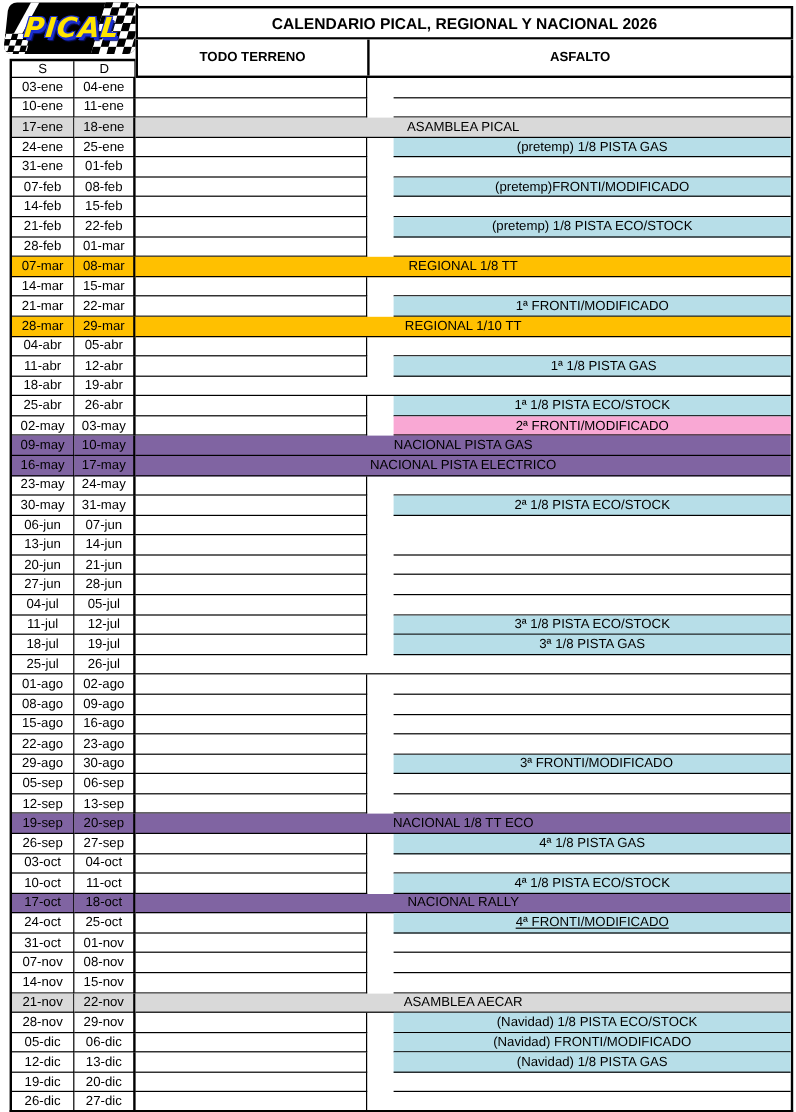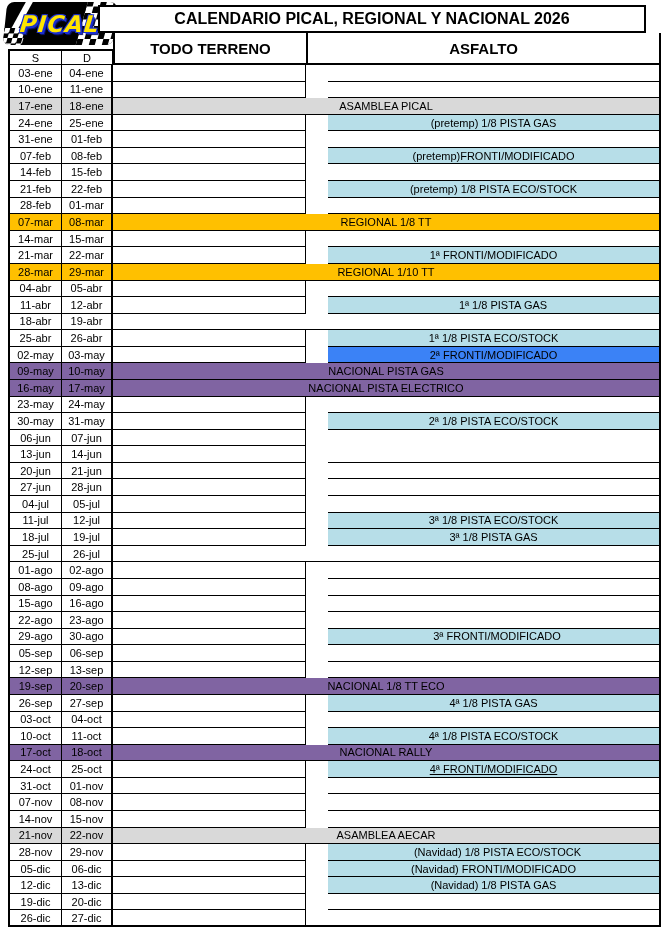--- a/index.html
+++ b/index.html
@@ -25,10 +25,10 @@
                      2px 2px 0 var(--logo-blue,#1b2fd0),3px 3px 1px #0c1578;}
 
   
-  .title-box{position:absolute;left:98px;top:5px;width:548px;height:28px;
+  .title-box{position:absolute;left:113px;top:5px;width:548px;height:28px;
         box-sizing:border-box;border:2px solid #000;
         display:flex;align-items:center;justify-content:center;
-        font-weight:bold;font-size:16px;background:#fff;}
+        font-weight:bold;font-size:13px;background:#fff;}
   .cat-box{position:absolute;left:113px;top:33px;width:548px;height:32px;
         box-sizing:border-box;border:2px solid #000;border-top:none;
         display:grid;grid-template-columns:193px 1fr;background:#fff;}

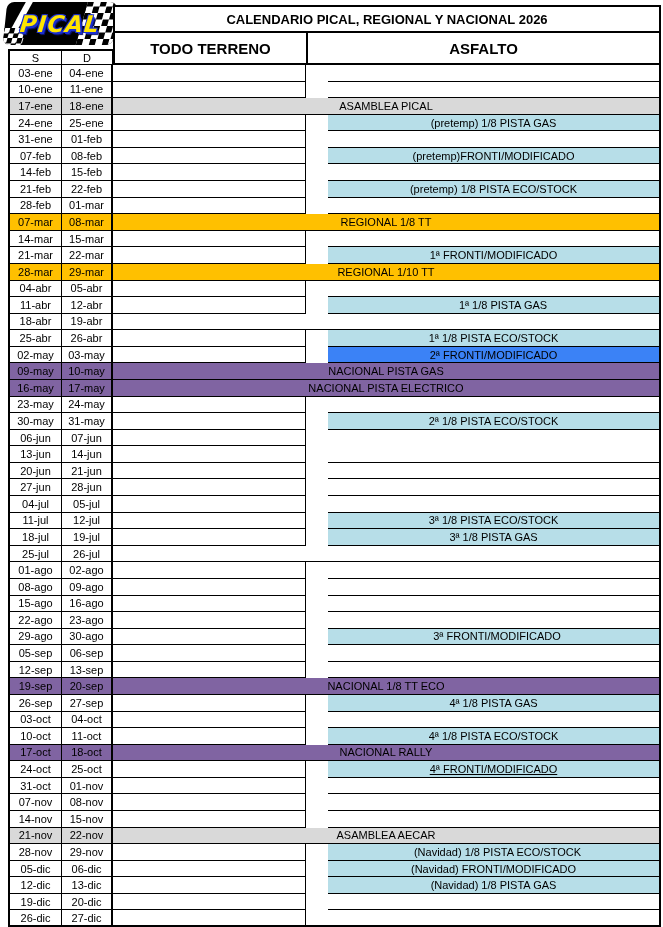--- a/index.html
+++ b/index.html
@@ -33,7 +33,7 @@
         box-sizing:border-box;border:2px solid #000;border-top:none;
         display:grid;grid-template-columns:193px 1fr;background:#fff;}
   .cat-cell{display:flex;align-items:center;justify-content:center;
-        font-weight:bold;font-size:15px;box-sizing:border-box;}
+        font-weight:bold;font-size:11px;box-sizing:border-box;}
   .cat-cell.tt{border-right:2px solid #000;}
   .sd-header{position:absolute;left:8px;top:49px;width:105px;height:16px;
         box-sizing:border-box;border:1px solid #000;border-left-width:2px;border-top-width:2px;

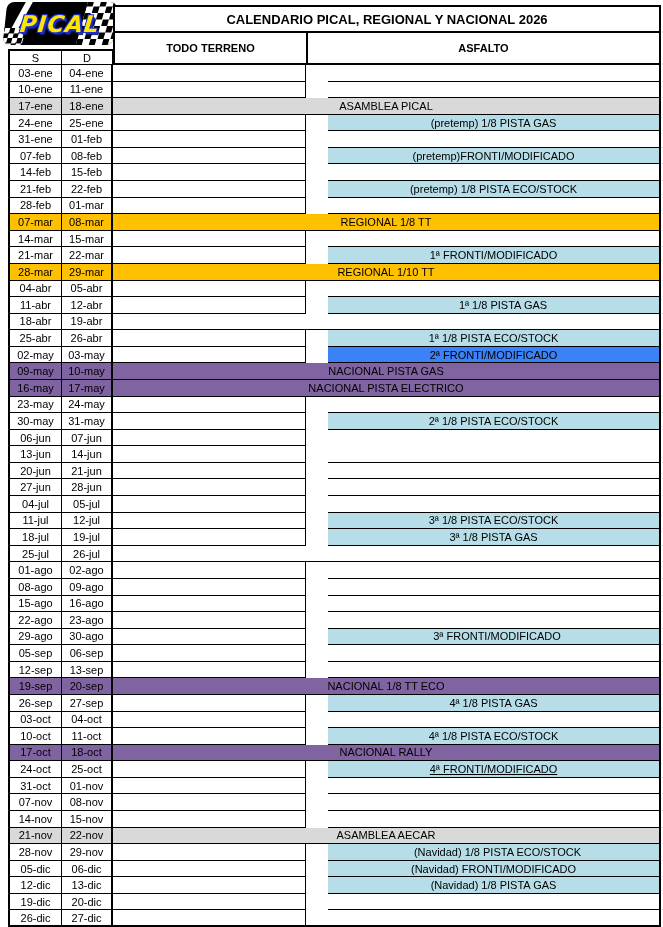--- a/index.html
+++ b/index.html
@@ -180,7 +180,7 @@
         <div class="c s">02-may</div>
         <div class="c d">03-may</div>
         <div class="c tt"></div>
-        <div class="c asf" style="background: #3b82f6;">2ª FRONTI/MODIFICADO</div>
+        <div class="c asf" style="background: #f9a8d4;">2ª FRONTI/MODIFICADO</div>
       </div>
       <div class="row">
         <div class="c s" style="background: rgb(128, 100, 162);">09-may</div>

